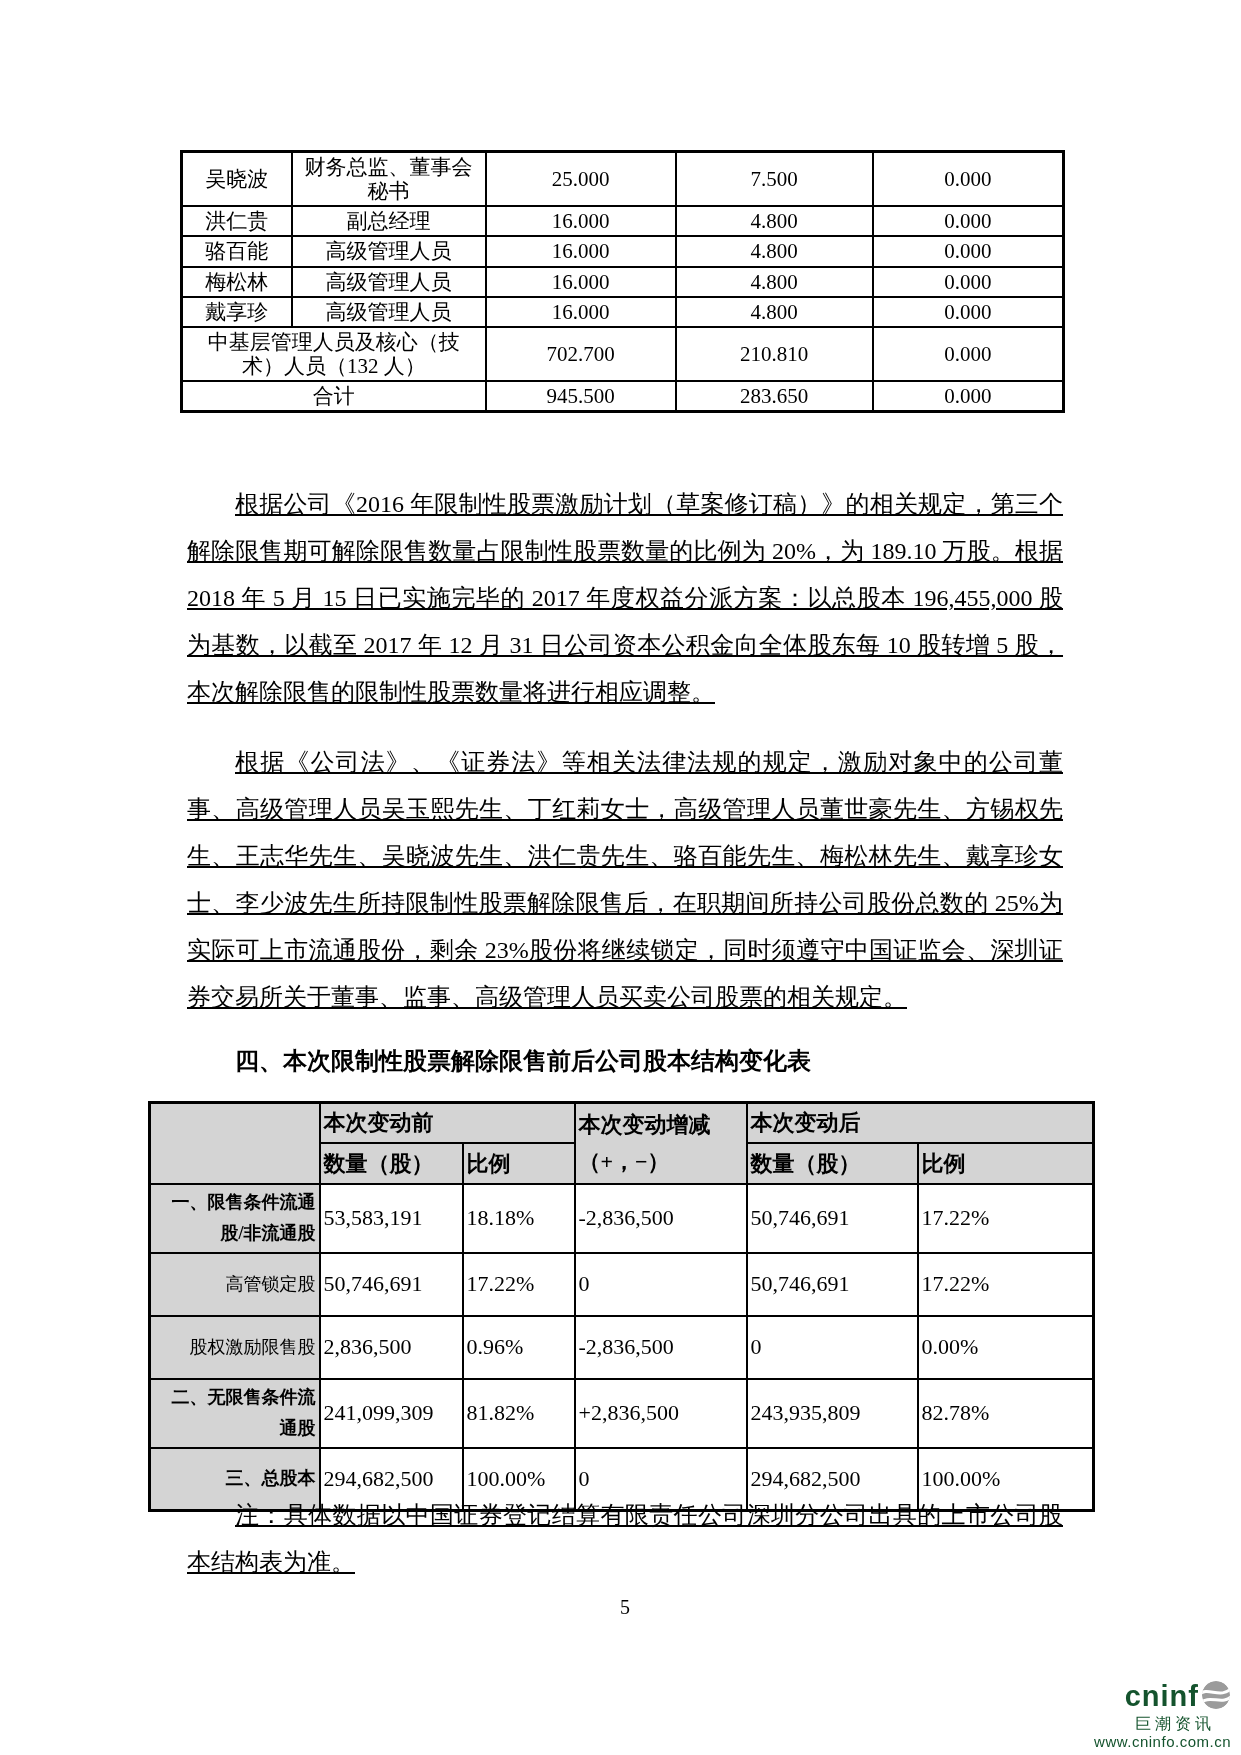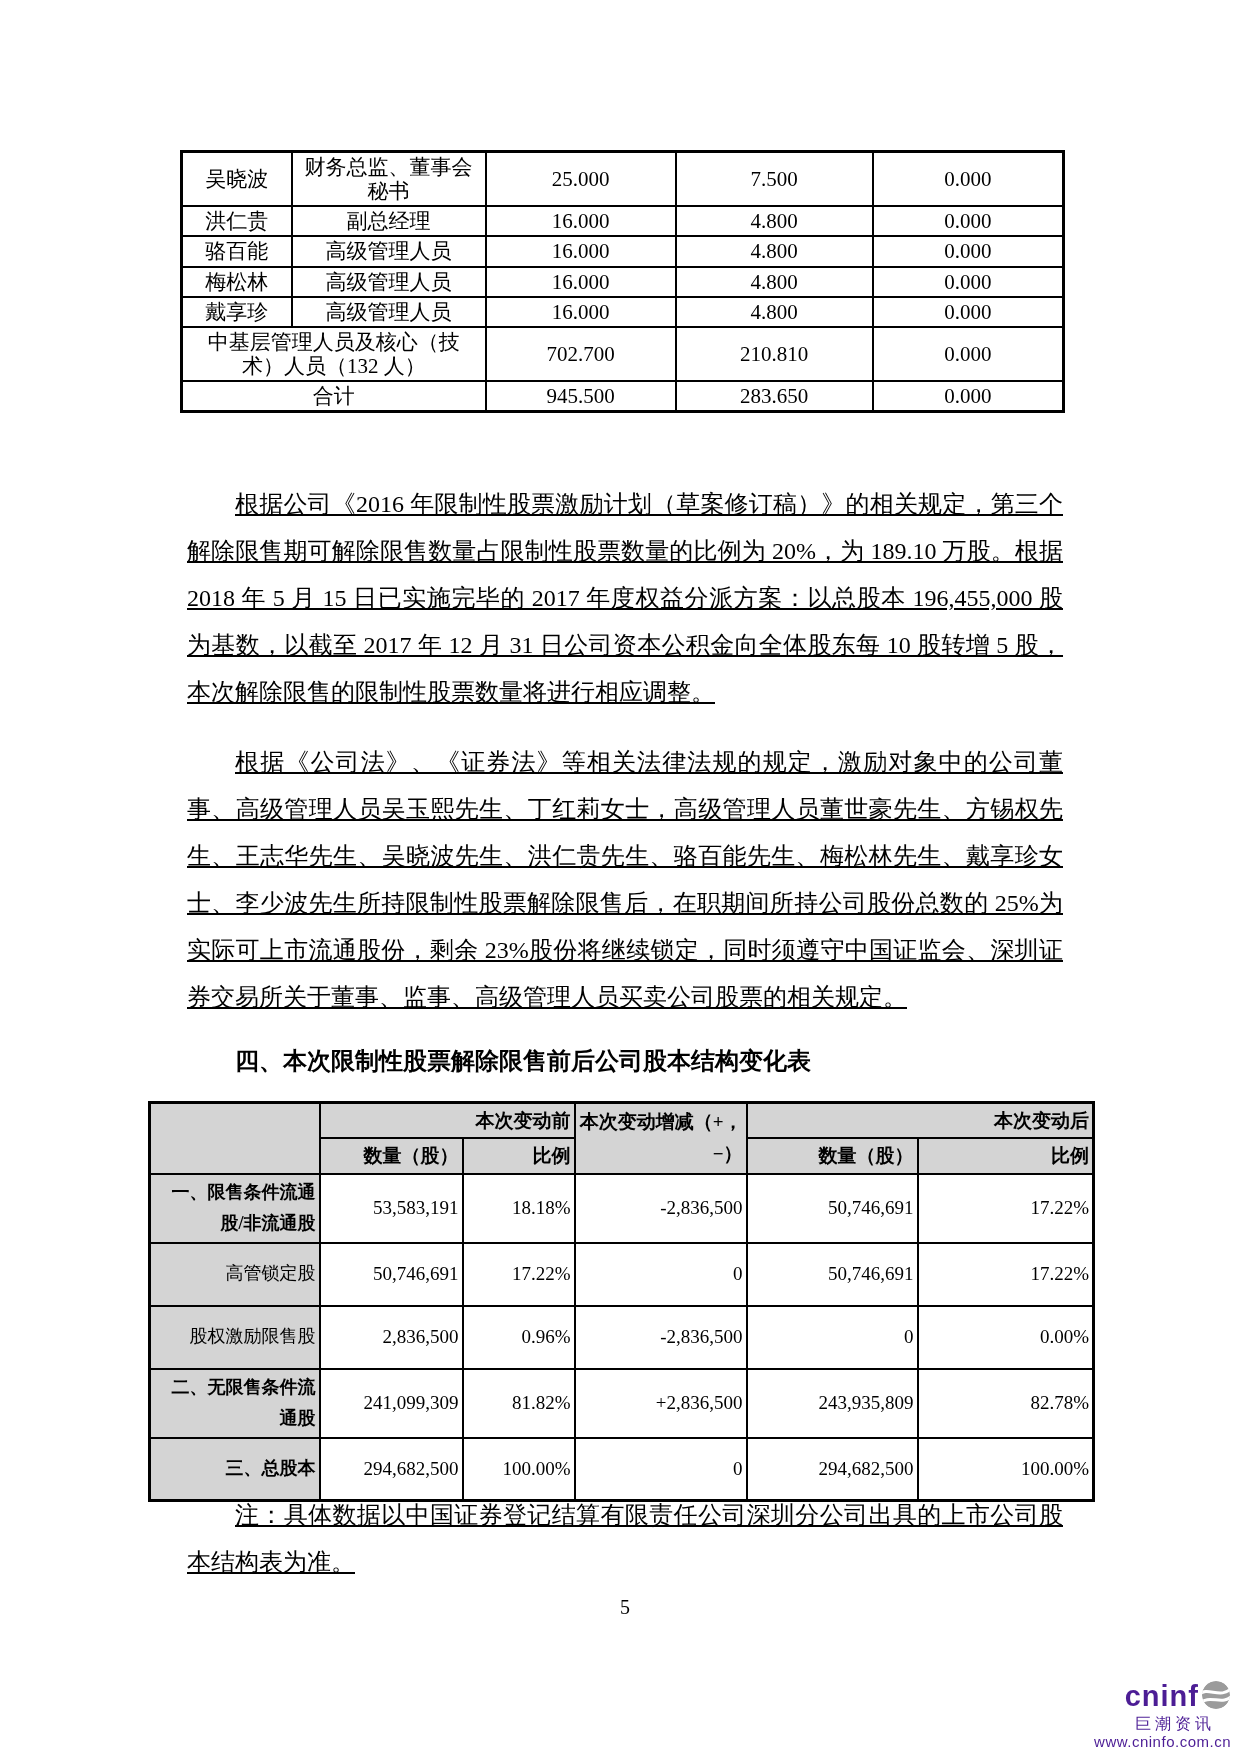--- a/index.html
+++ b/index.html
@@ -51,8 +51,8 @@
   }
   #table2 td {
     border:2px solid #000;
-    text-align:right; vertical-align:middle;
-    font-size:19px; padding:2px 3px;
+    text-align:left; vertical-align:middle;
+    font-size:22px; padding:2px 3px;
   }
   #table2 tr.hrow { height:34px; }
   #table2 tr.brow { height:63px; }

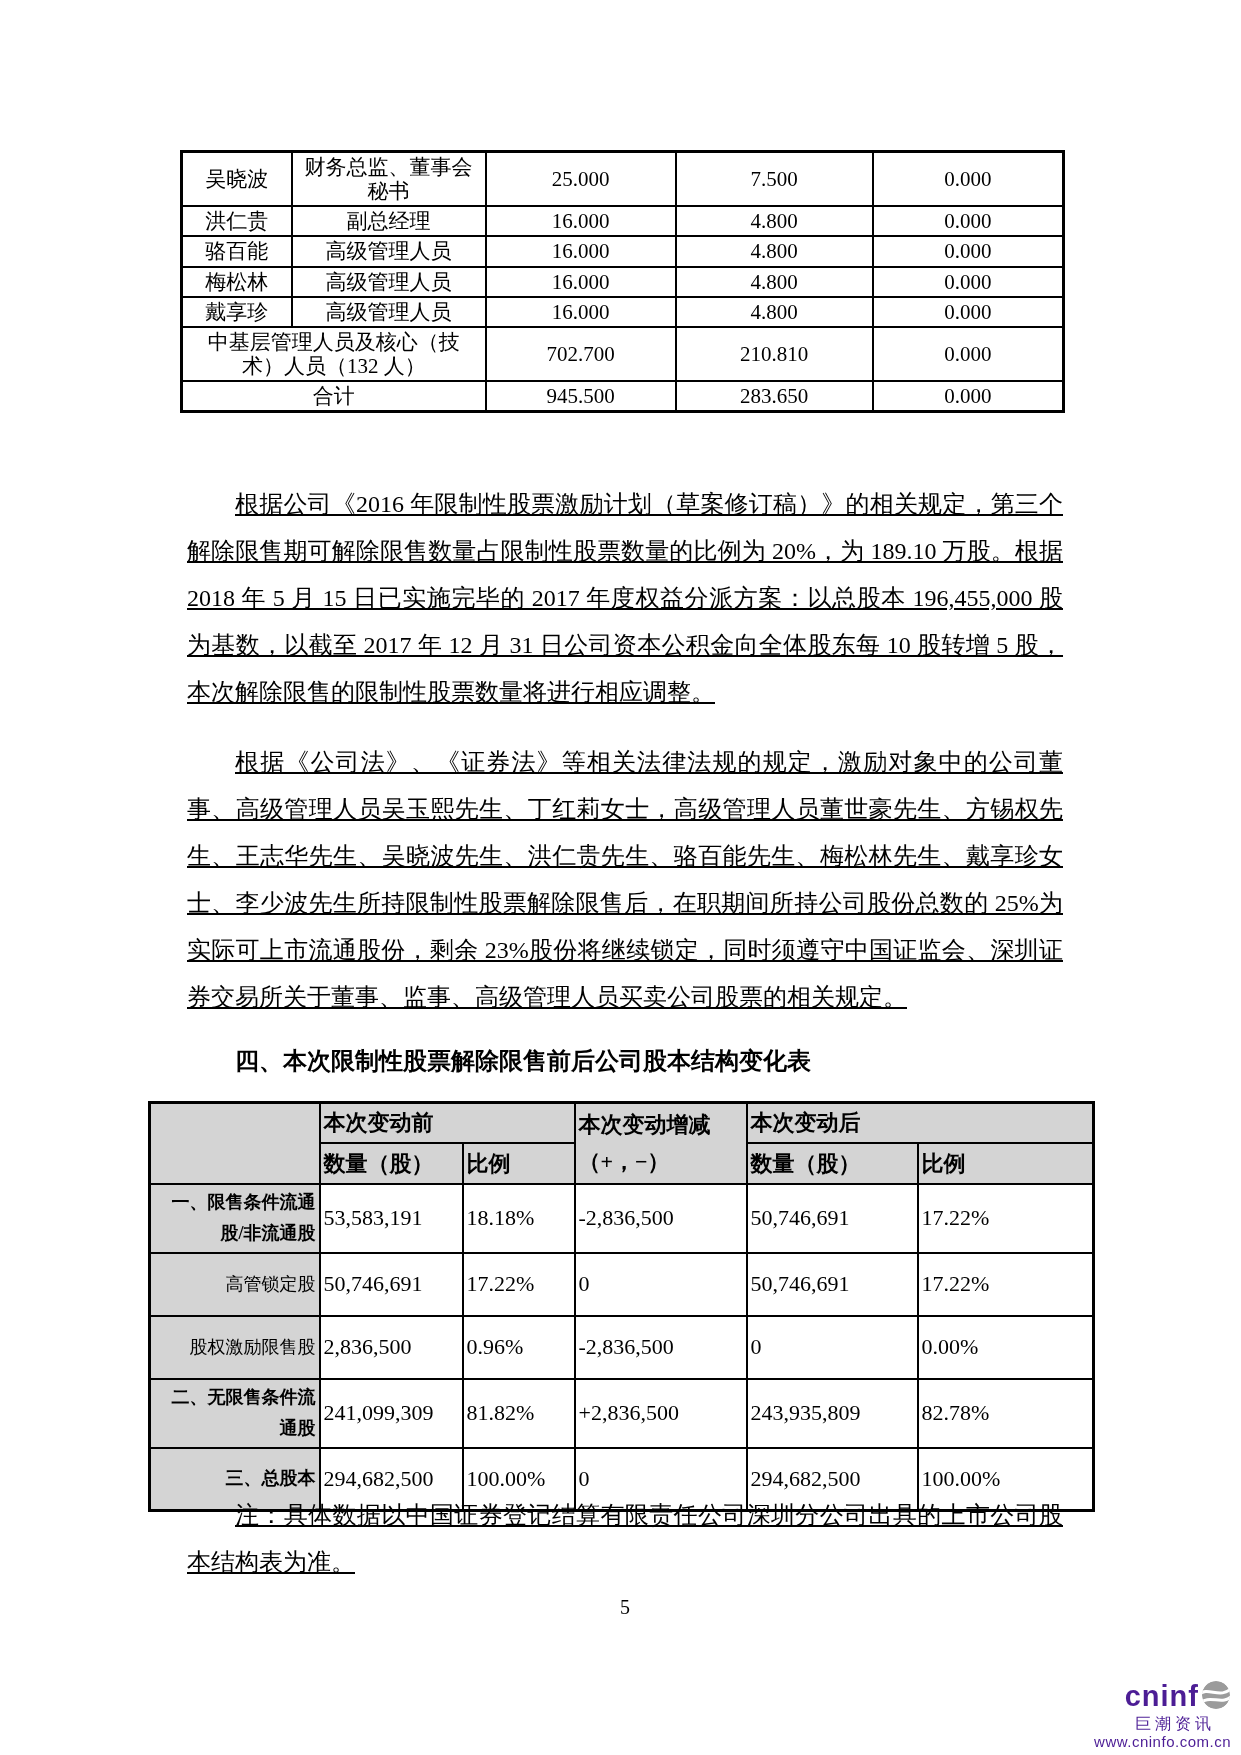--- a/index.html
+++ b/index.html
@@ -74,7 +74,7 @@
   
   #logo {
     position:absolute; top:1680px; right:10px; width:160px;
-    text-align:right; color:#4c1d95;
+    text-align:right; color:#14532d;
     font-family:"Liberation Sans","DejaVu Sans",sans-serif;
     line-height:1.1;
   }

